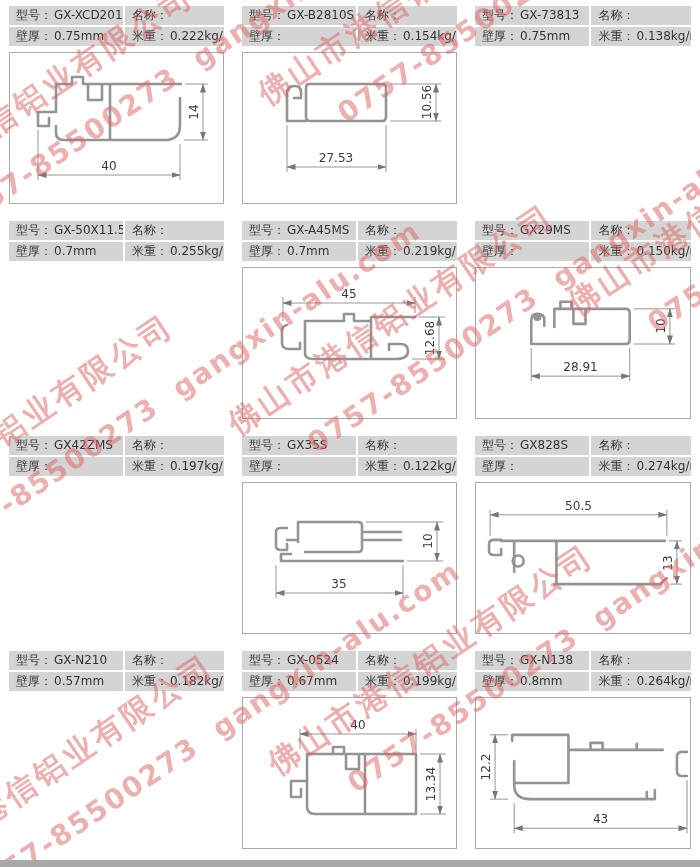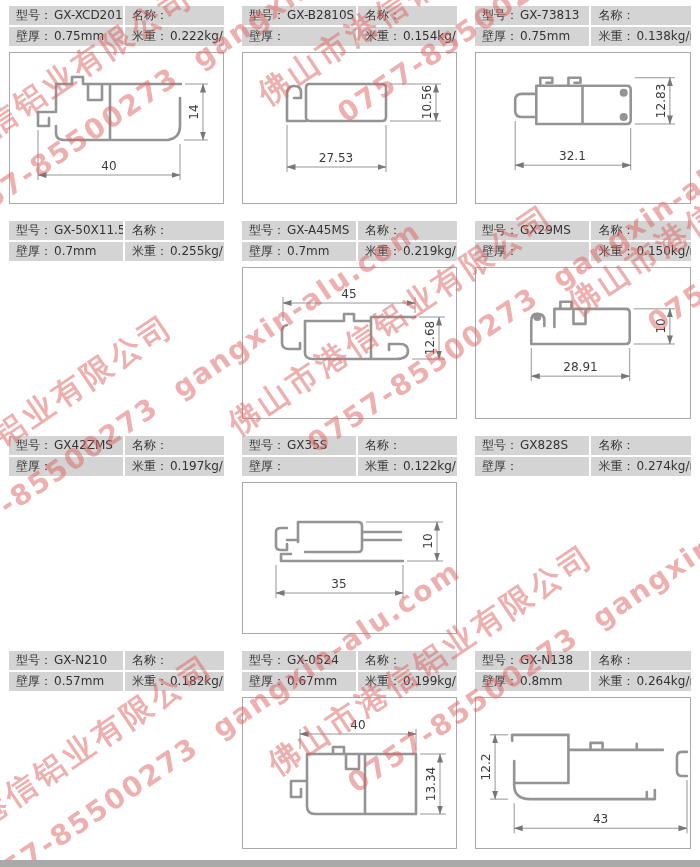--- a/index.html
+++ b/index.html
@@ -112,18 +112,6 @@
       <div class="spec-cell"><span class="lab">壁厚：</span><span class="val">0.75mm</span></div>
       <div class="spec-cell"><span class="lab">米重：</span><span class="val">0.138kg/m</span></div>
     </div>
-    <div class="draw">
-      <svg viewBox="0 0 213 148">
-        <path class="p" d="M60,32 H150 Q154,32 154,36 V66 Q154,70 150,70 H60 M60,32 V70 M64,32 V24 H76 V29 H70 M92,32 V24 H104 V29 H98 M106,32 V70 M60,40 H46 Q39,40 39,46 V57 Q39,63 46,63 H60"></path>
-        <circle class="pf" cx="147" cy="39" r="4"></circle>
-        <circle class="pf" cx="147" cy="63" r="4"></circle>
-        <path class="d" d="M39,67 V116 M154,74 V116 M158,24 H198 M158,70 H198"></path>
-        <path class="dl" d="M39,111 H154"></path>
-        <path class="dl" d="M193,24 V70"></path>
-        <text class="dt" x="96" y="106" text-anchor="middle">32.1</text>
-        <text class="dt" x="188" y="47" text-anchor="middle" transform="rotate(-90 188 47)">12.83</text>
-      </svg>
-    </div>
   </div>
 
   <div class="cell">

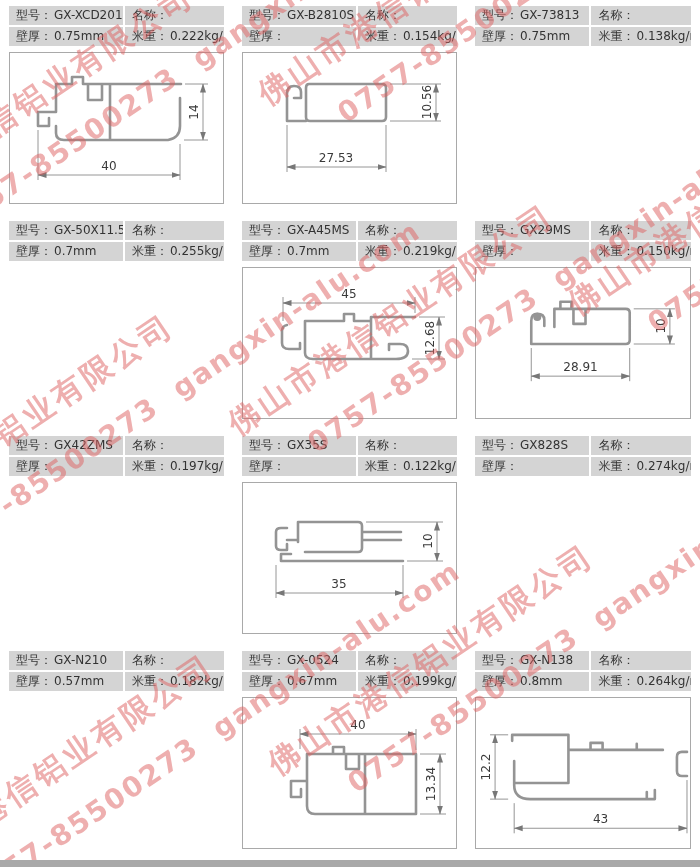--- a/index.html
+++ b/index.html
@@ -197,6 +197,17 @@
       <div class="spec-cell"><span class="lab">壁厚：</span><span class="val"></span></div>
       <div class="spec-cell"><span class="lab">米重：</span><span class="val">0.274kg/m</span></div>
     </div>
+    <div class="draw">
+      <svg viewBox="0 0 213 148">
+        <path class="p" d="M25,56 H18 Q13,56 13,60 V67 Q13,71 18,71 H25 V65 M25,57 H188 M38,57 V88 M80,57 V100 M78,100 H183 L190,94"></path>
+        <circle class="pc" cx="42" cy="77" r="5.5"></circle>
+        <path class="d" d="M14,52 V26 M190,52 V26 M192,57 H205 M193,100 H205"></path>
+        <path class="dl" d="M14,31 H190"></path>
+        <path class="dl" d="M200,57 V100"></path>
+        <text class="dt" x="102" y="26" text-anchor="middle">50.5</text>
+        <text class="dt" x="195" y="79" text-anchor="middle" transform="rotate(-90 195 79)">13</text>
+      </svg>
+    </div>
   </div>
 
   <div class="cell">

